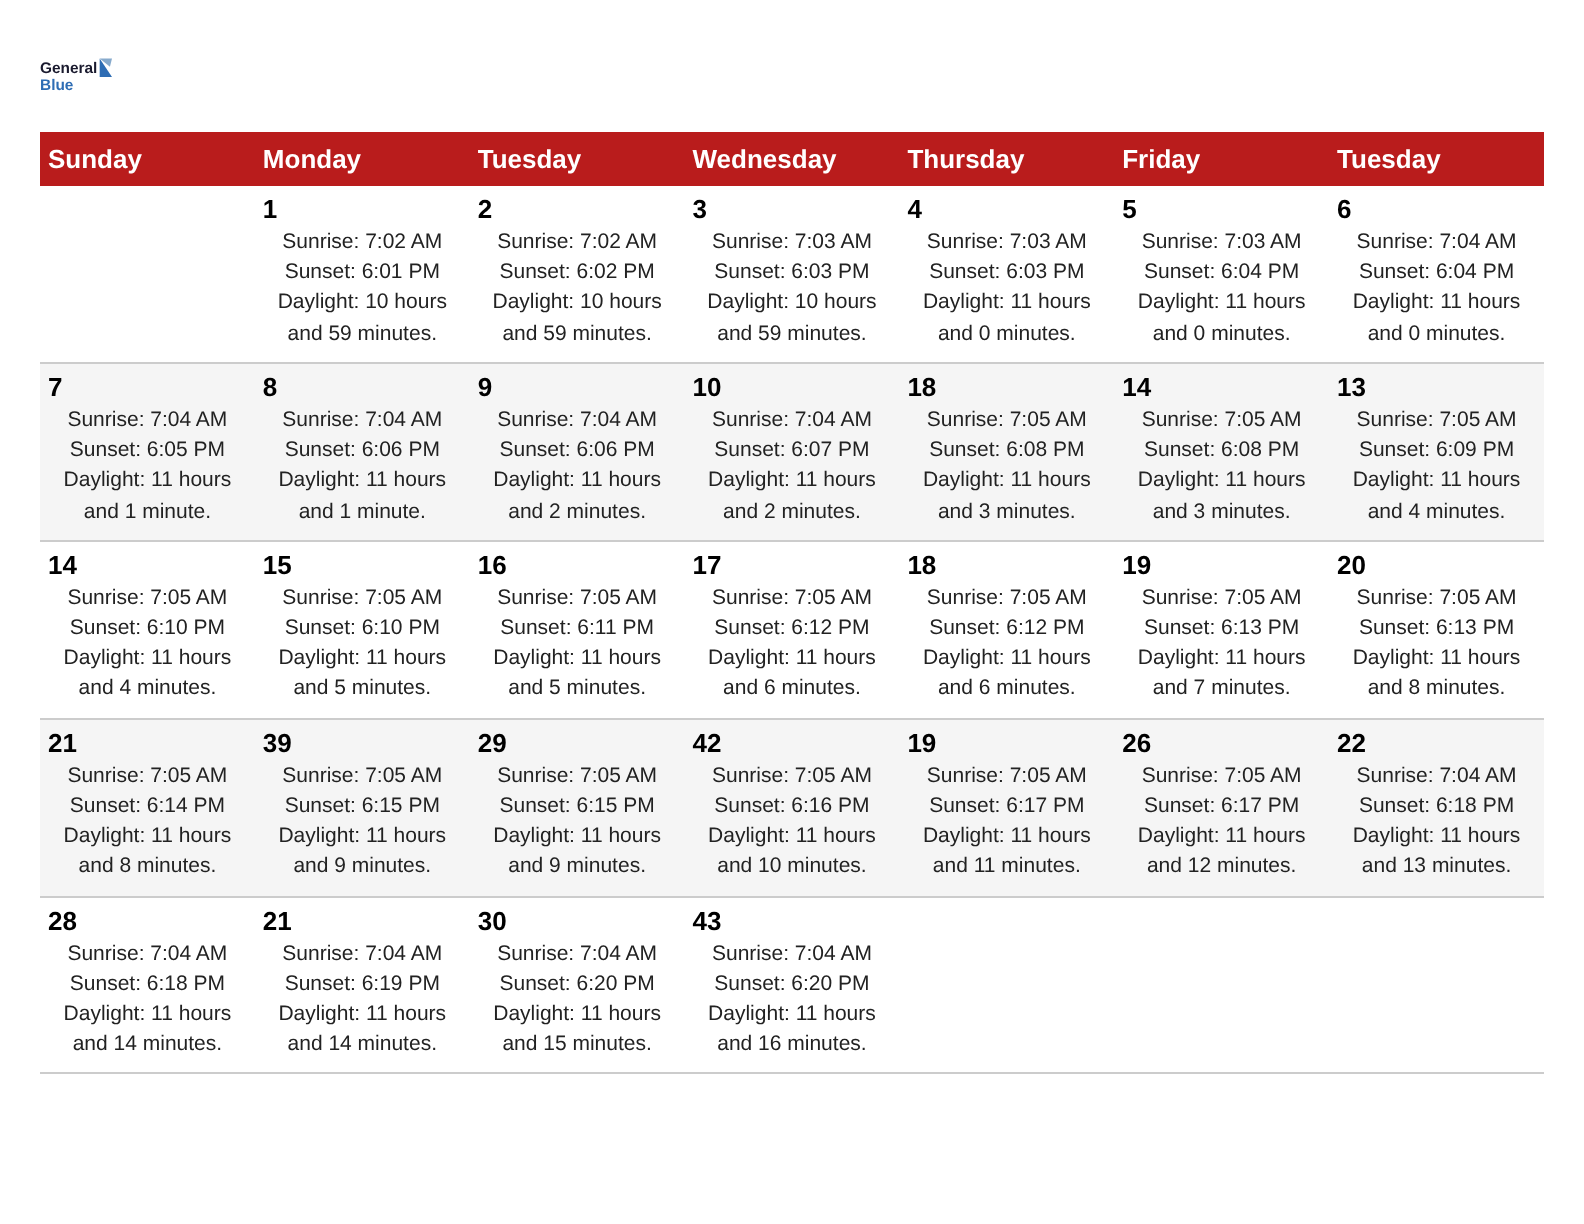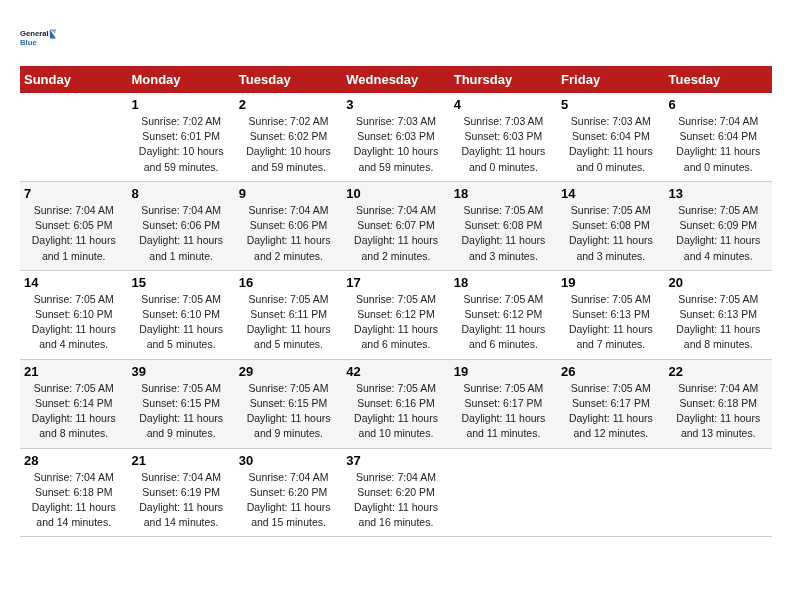--- a/index.html
+++ b/index.html
@@ -244,7 +244,7 @@
           <div class="day-info">Sunrise: 7:04 AM<br>Sunset: 6:20 PM<br>Daylight: 11 hours and 15 minutes.</div>
         </td>
         <td>
-          <div class="day-number">37</div>
+          <div class="day-number">43</div>
           <div class="day-info">Sunrise: 7:04 AM<br>Sunset: 6:20 PM<br>Daylight: 11 hours and 16 minutes.</div>
         </td>
         <td class="empty-cell"></td>

